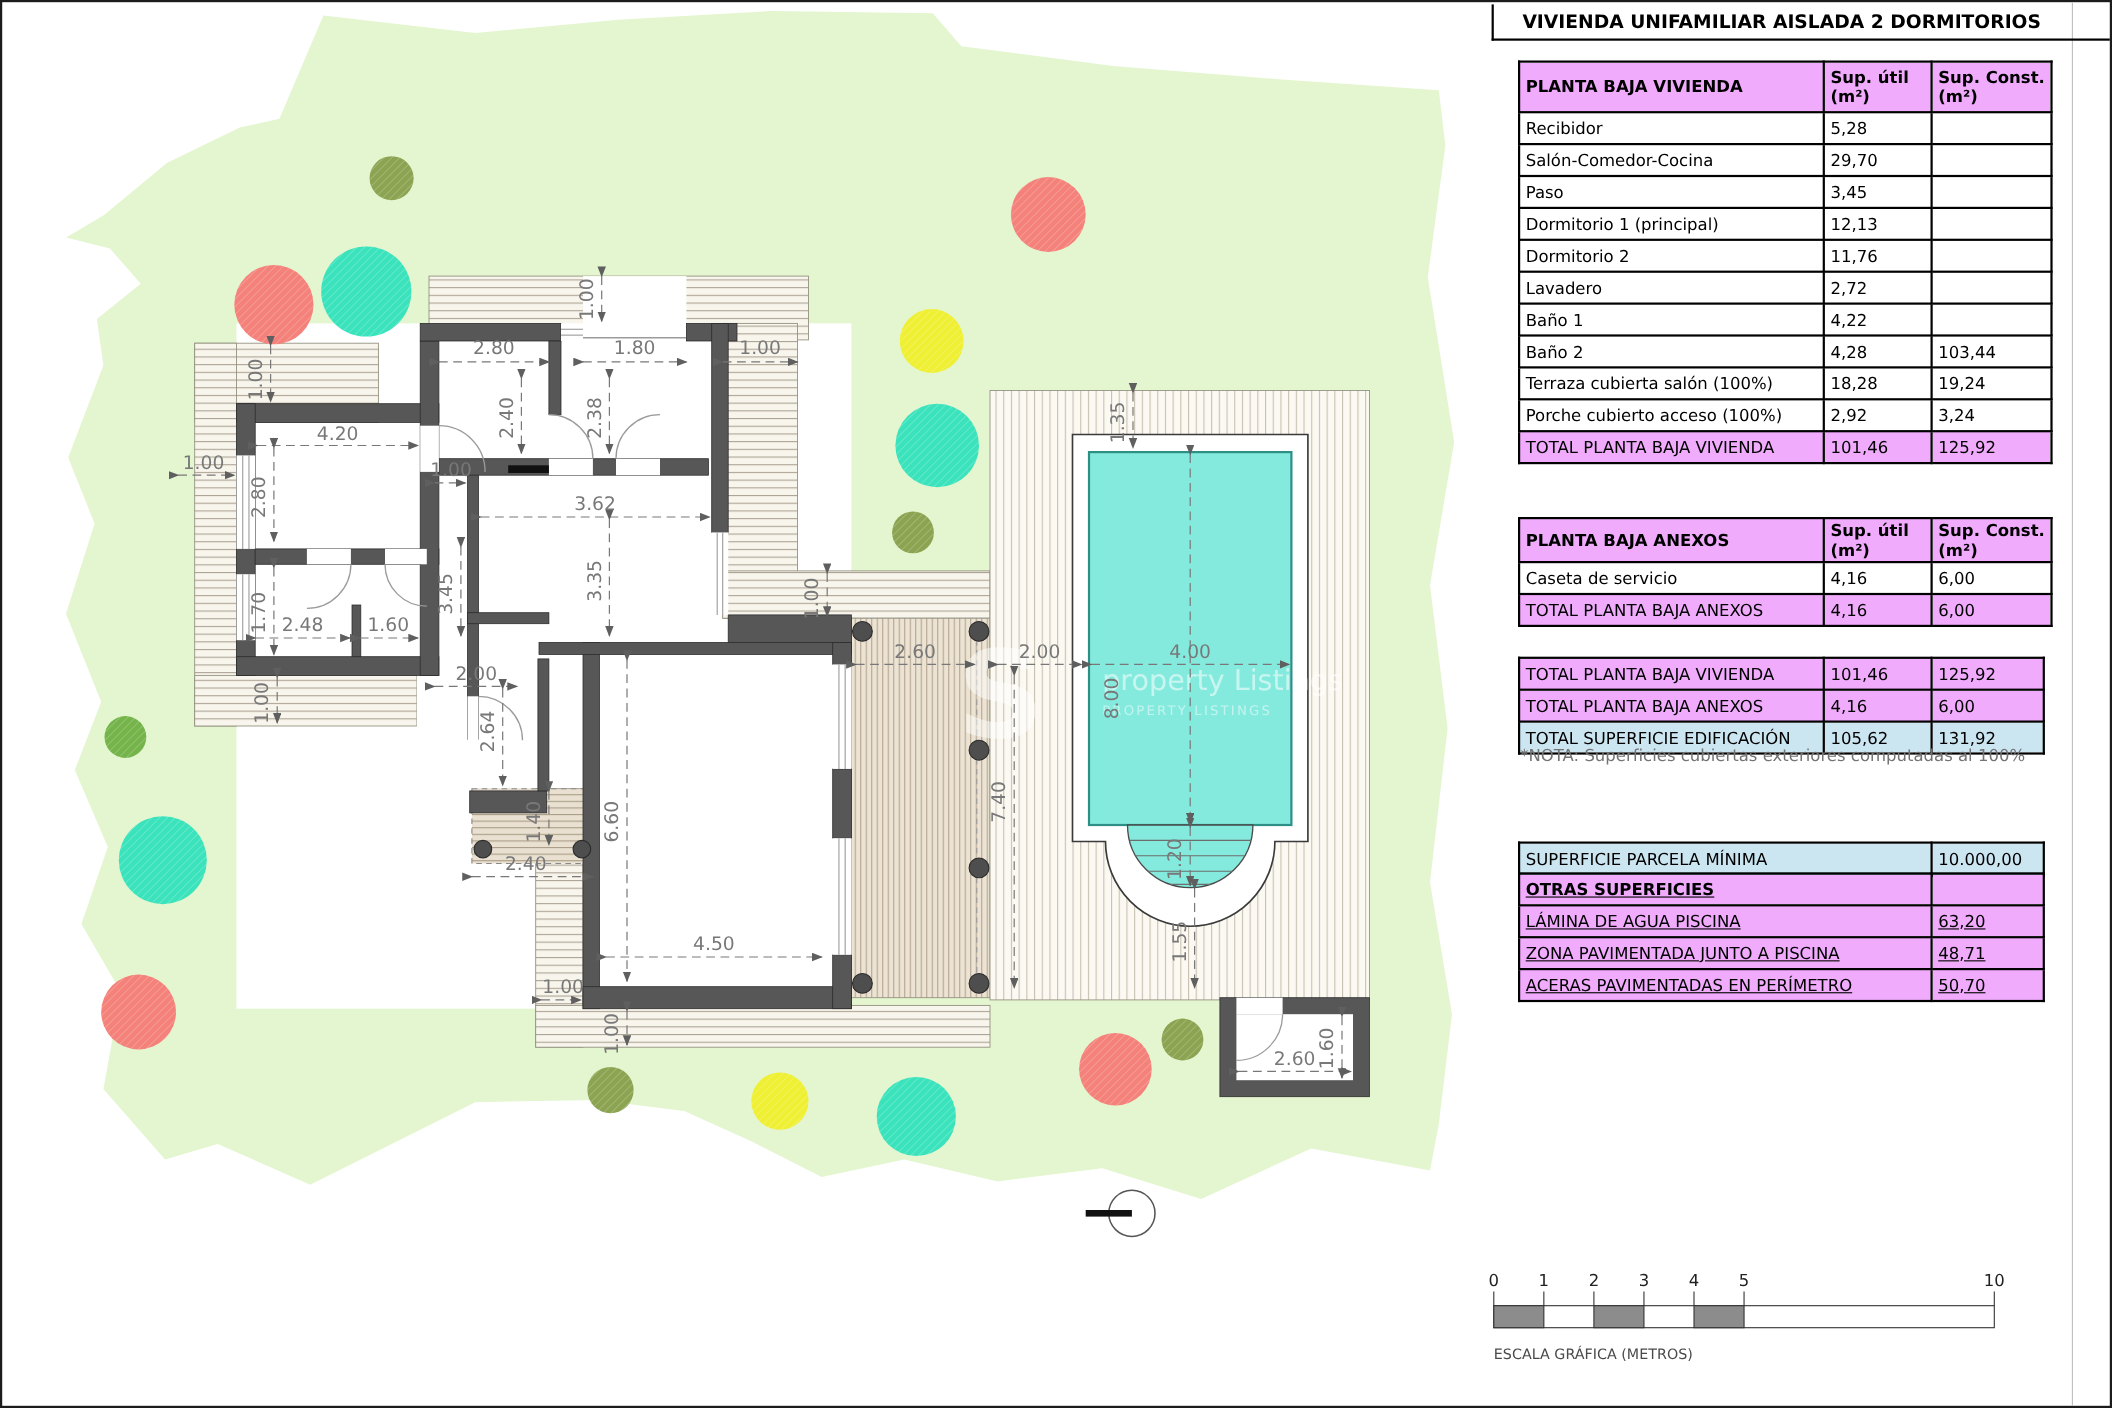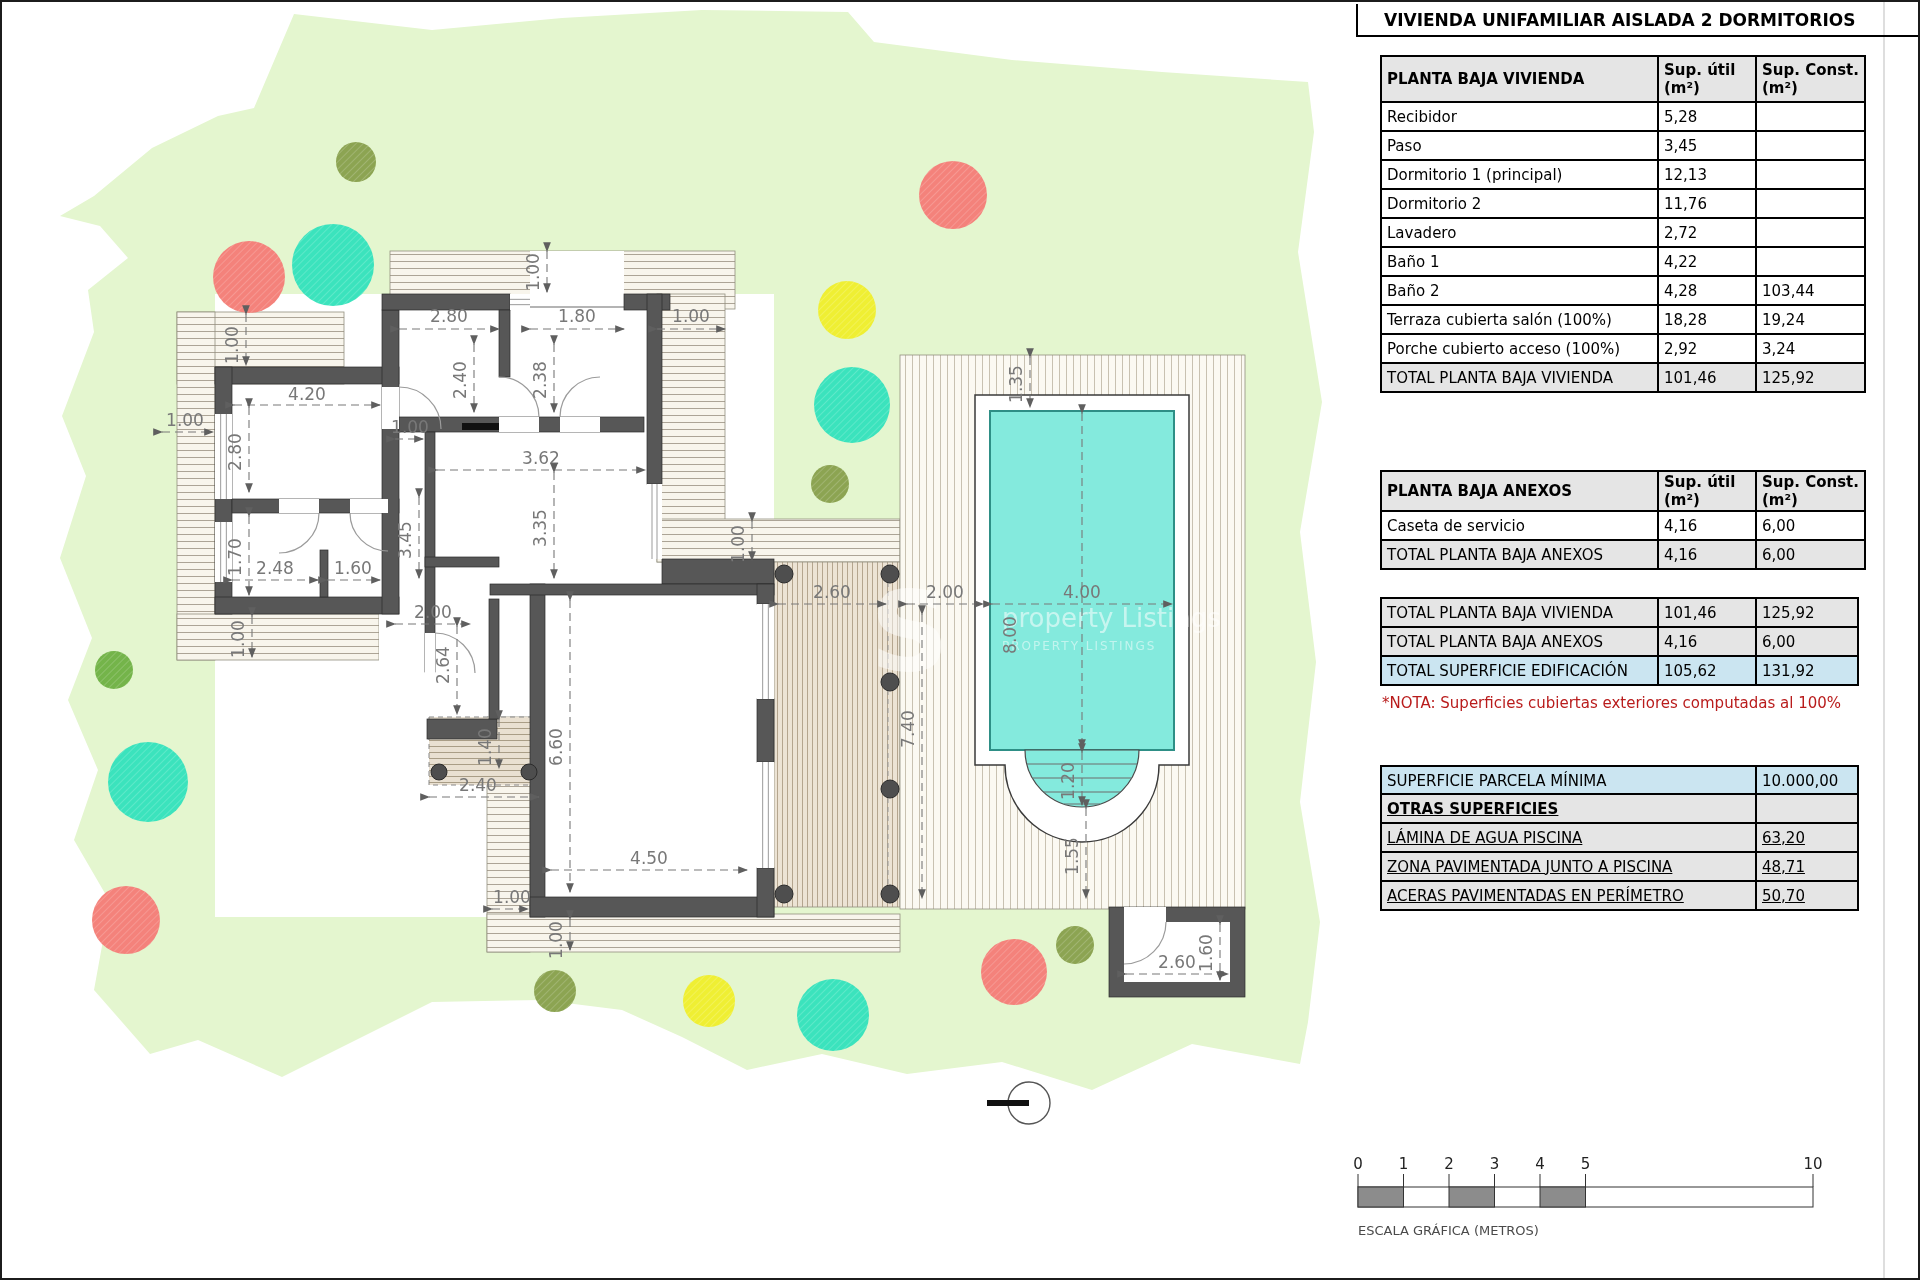--- a/index.html
+++ b/index.html
@@ -15,7 +15,7 @@
   .tblock th{font-weight:bold;text-align:left;}
   .hdr2{text-align:center;font-size:14px;line-height:15px;}
   .num{text-align:left;}
-  .beige{background:#e5e5e5;}
+  .beige{background:#f0abfc;}
   .blue{background:#CBE5F1;}
   .bold{font-weight:bold;}
   #title-box{position:absolute;left:1354px;top:2px;width:564px;height:31px;

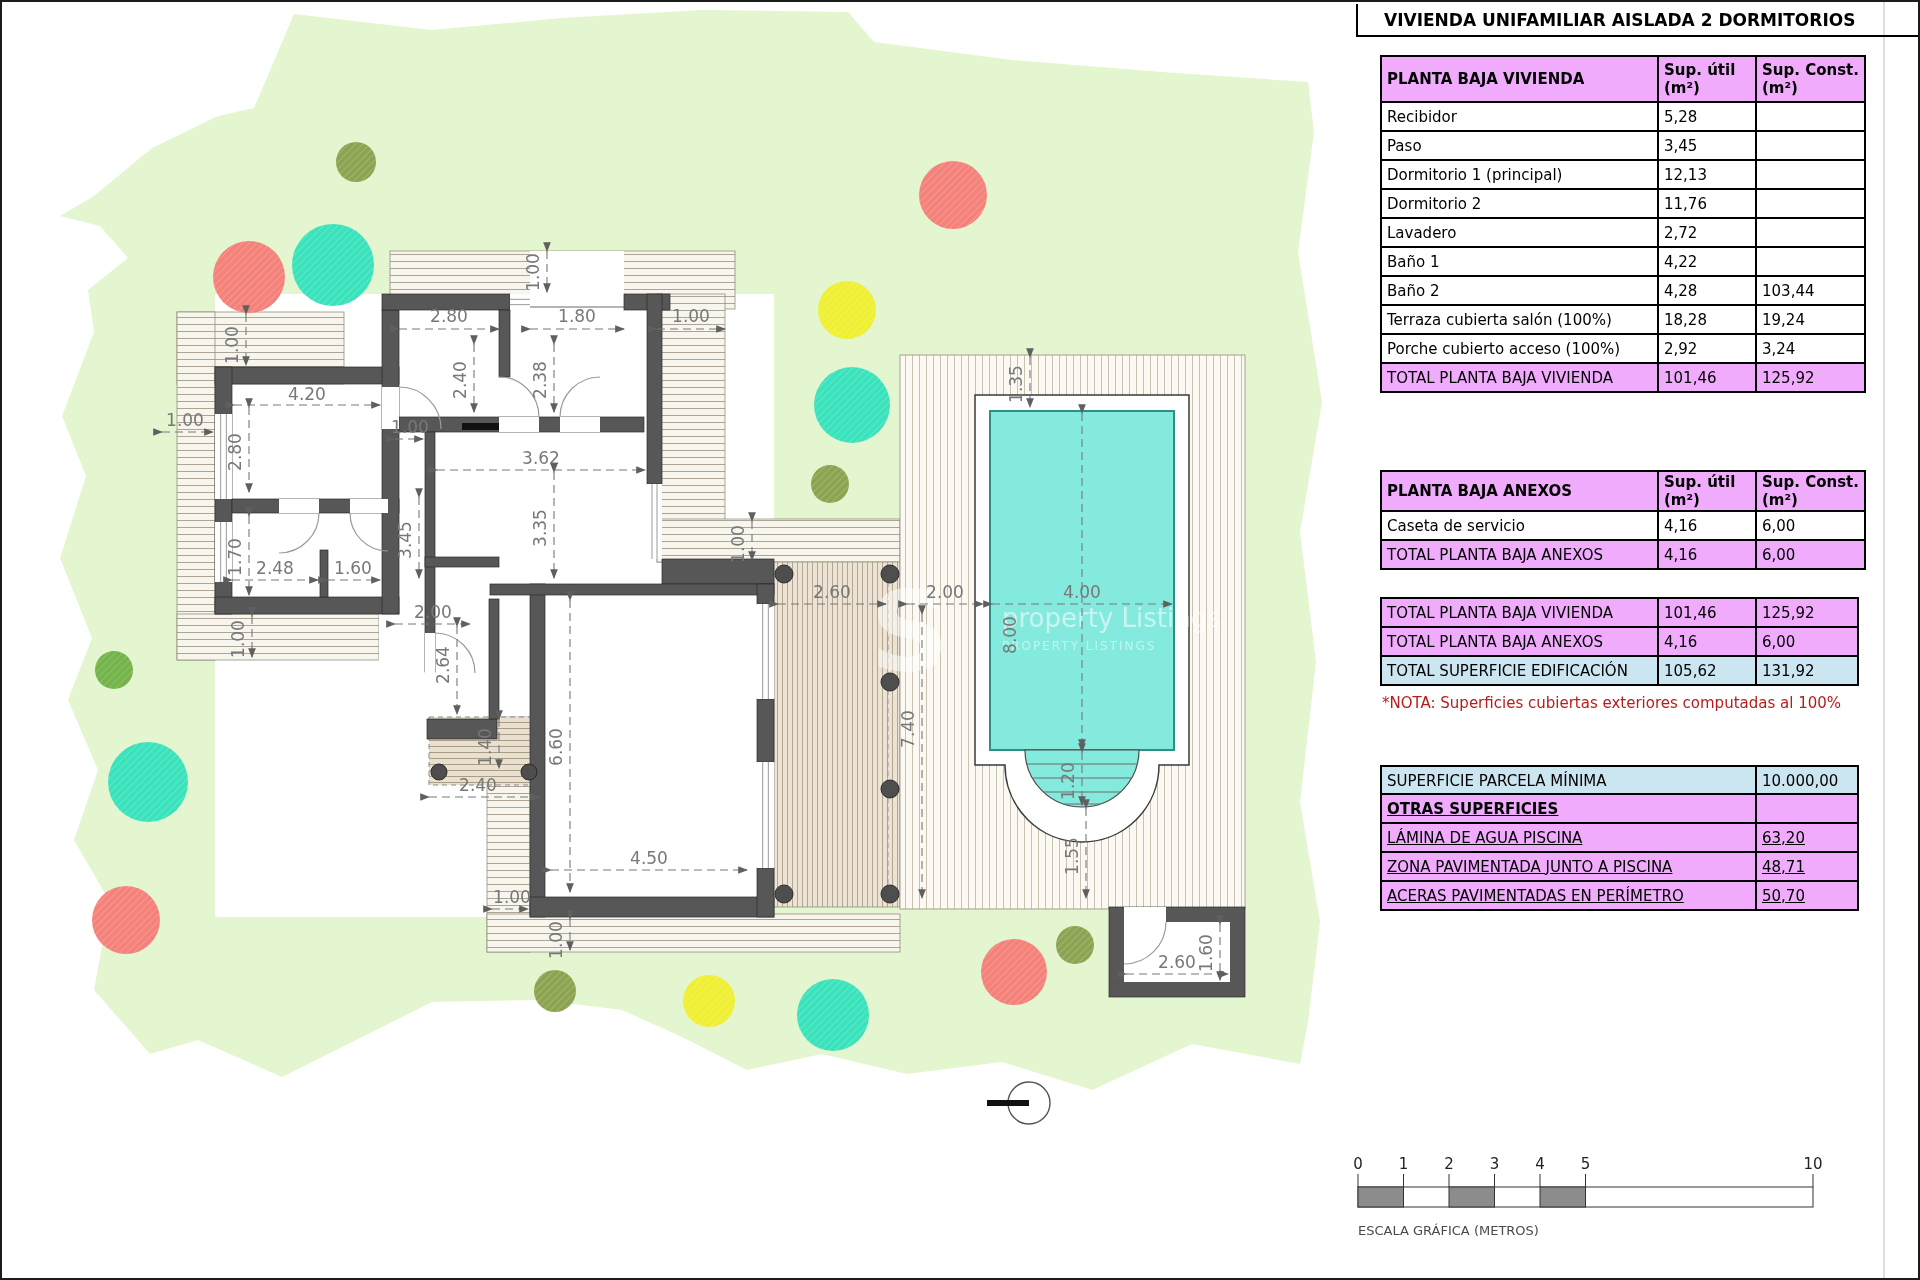--- a/index.html
+++ b/index.html
@@ -315,6 +315,11 @@
             <td class="num"></td>
           </tr>
           <tr>
+            <td>Salón-Comedor-Cocina</td>
+            <td class="num">29,70</td>
+            <td class="num"></td>
+          </tr>
+          <tr>
             <td>Paso</td>
             <td class="num">3,45</td>
             <td class="num"></td>

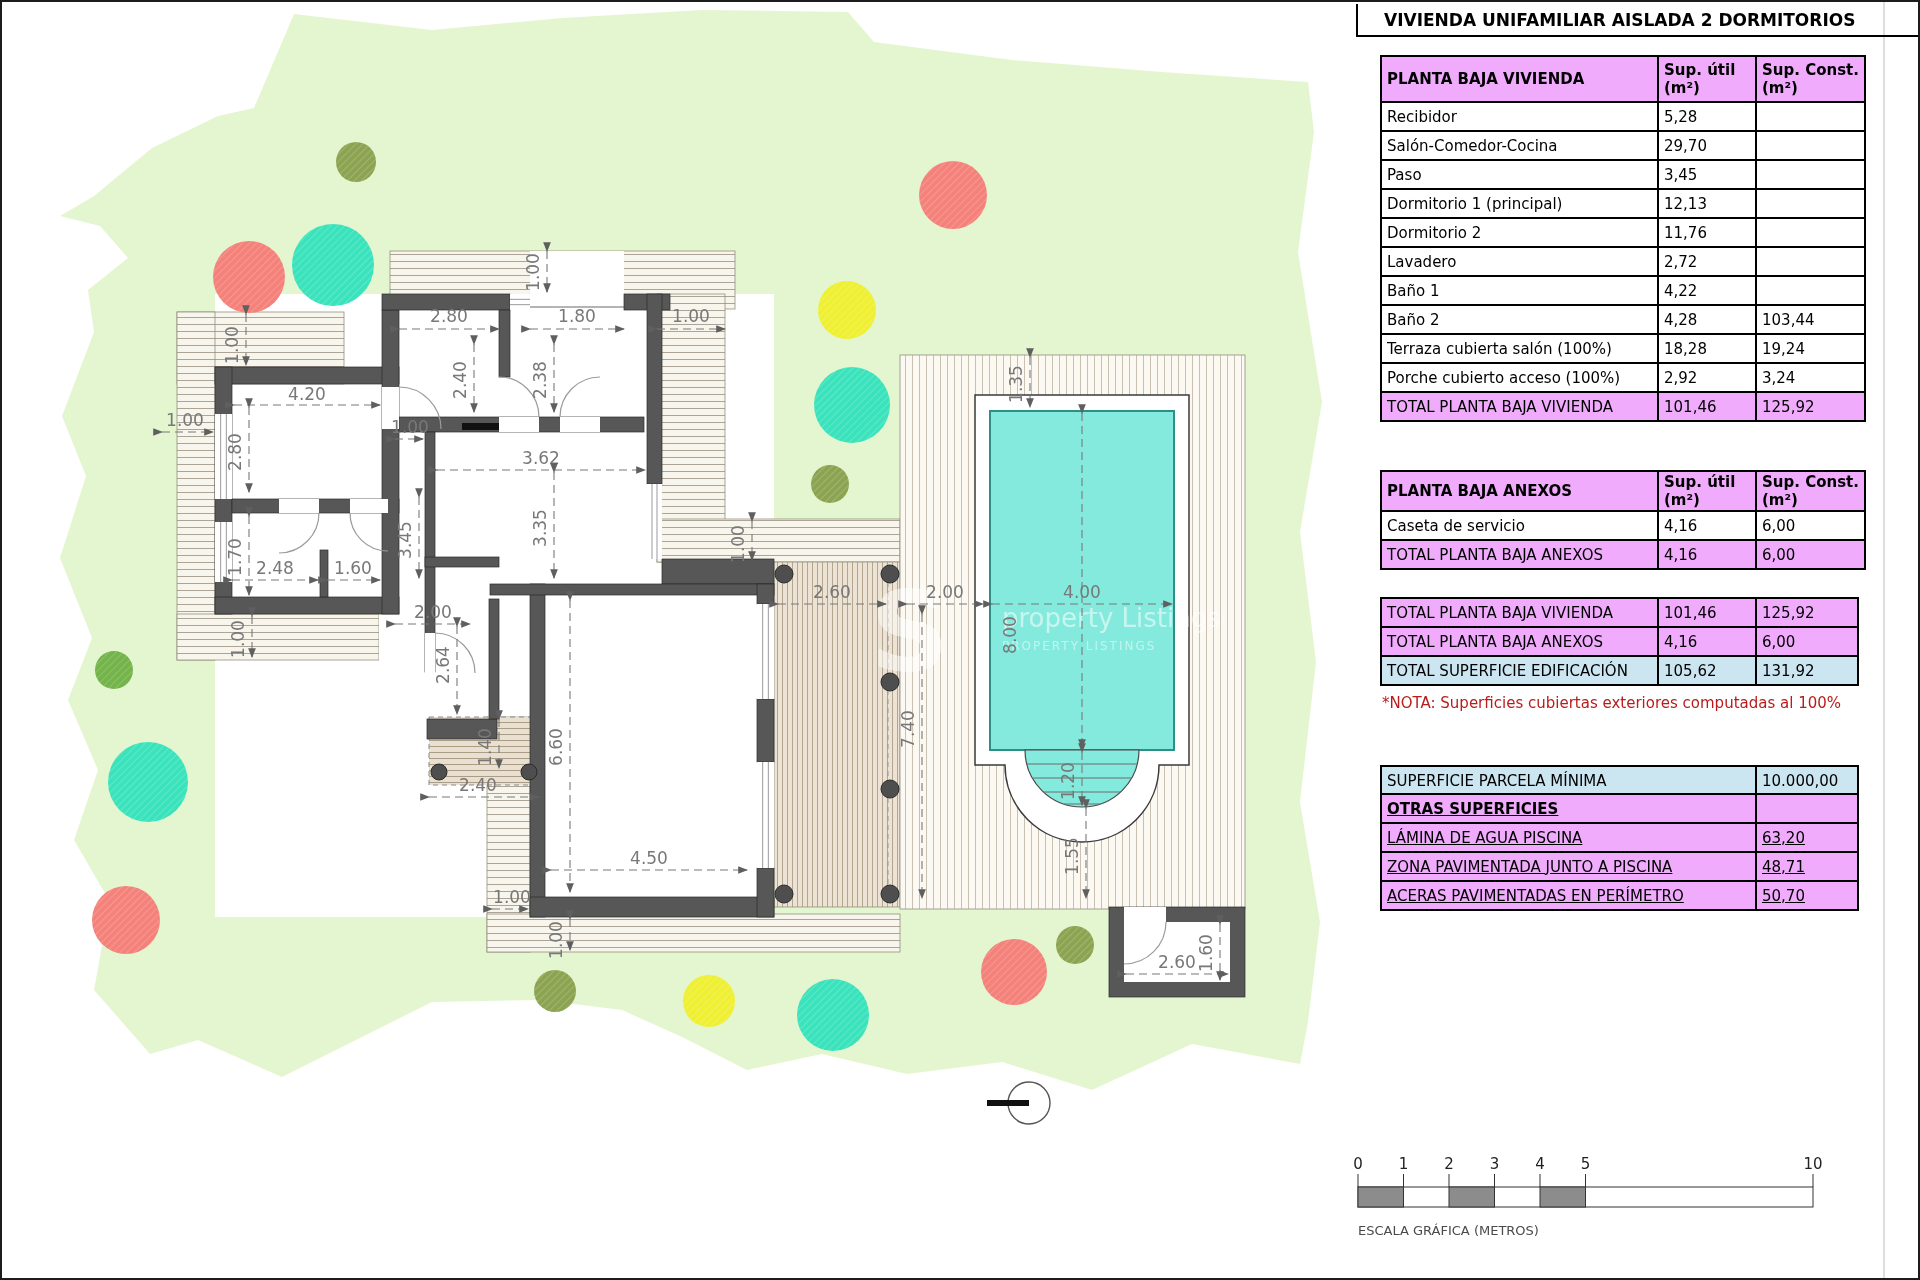--- a/index.html
+++ b/index.html
@@ -22,7 +22,7 @@
         border-left:2px solid #000;border-bottom:2px solid #000;
         display:flex;align-items:center;}
   #title-box span{font-weight:bold;font-size:17px;padding-left:26px;letter-spacing:0px;text-align:right;}
-  #nota{position:absolute;left:1380px;top:692px;font-size:15px;color:#b91c1c;}
+  #nota{position:absolute;left:1380px;top:676px;font-size:15px;color:#737373;}
 </style>
 </head>
 <body>

